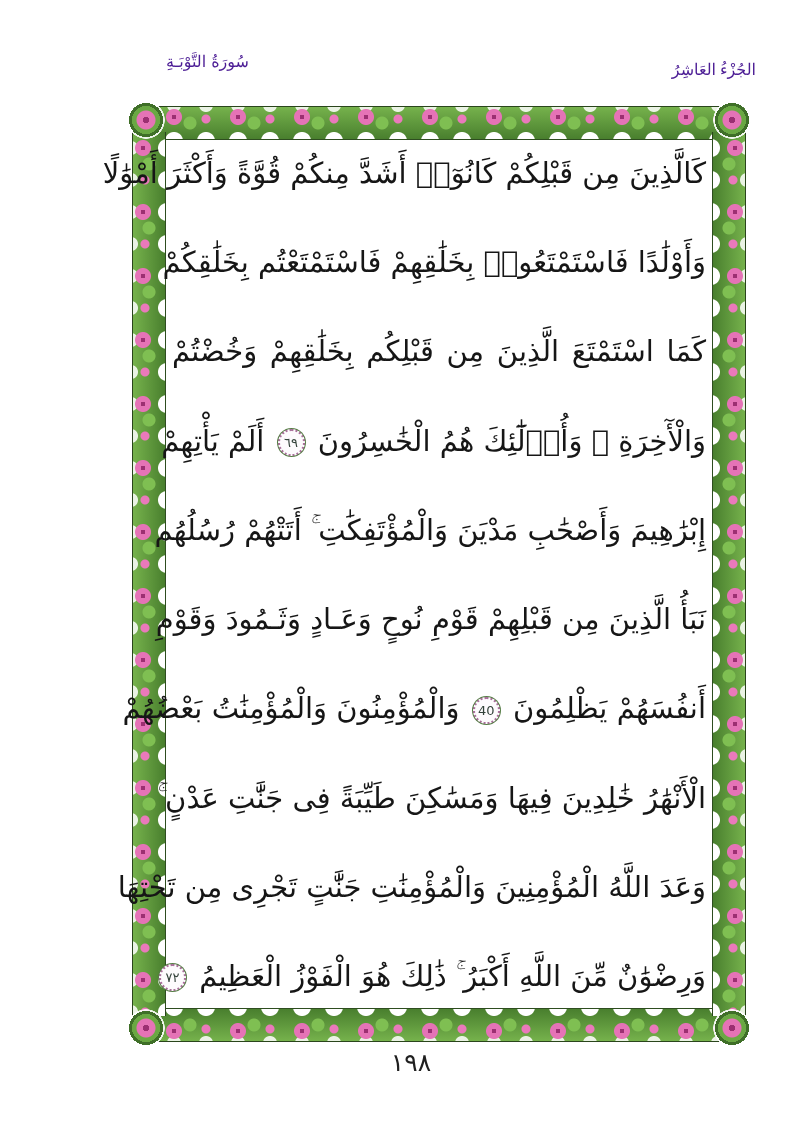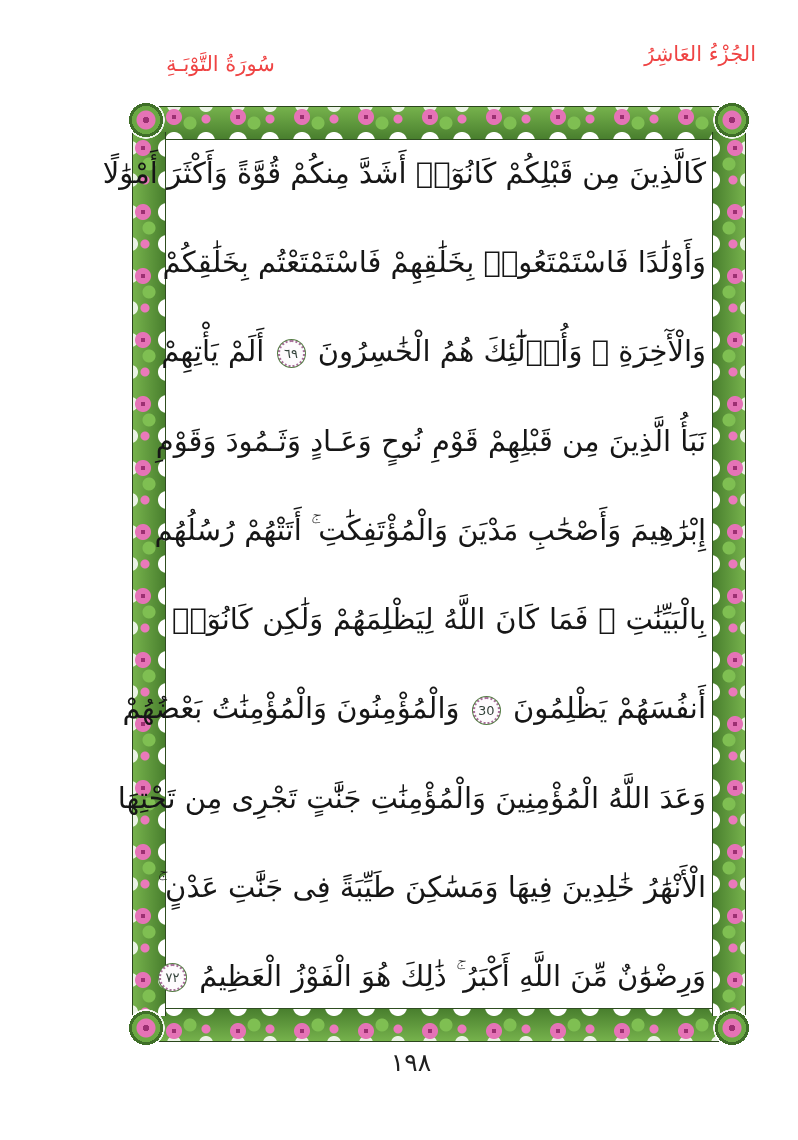--- a/index.html
+++ b/index.html
@@ -12,9 +12,9 @@
 
   
   .hdr {
-    position:absolute; color:#ef4444;
+    position:absolute; color:#4c1d95;
     font-family:"DejaVu Serif","Liberation Serif",serif;
-    font-size:21px; direction:rtl; white-space:nowrap;
+    font-size:16px; direction:rtl; white-space:nowrap;
   }
   .hdr-juz   { top:42px; right:42px; }
   .hdr-surah { top:52px; left:166px; }

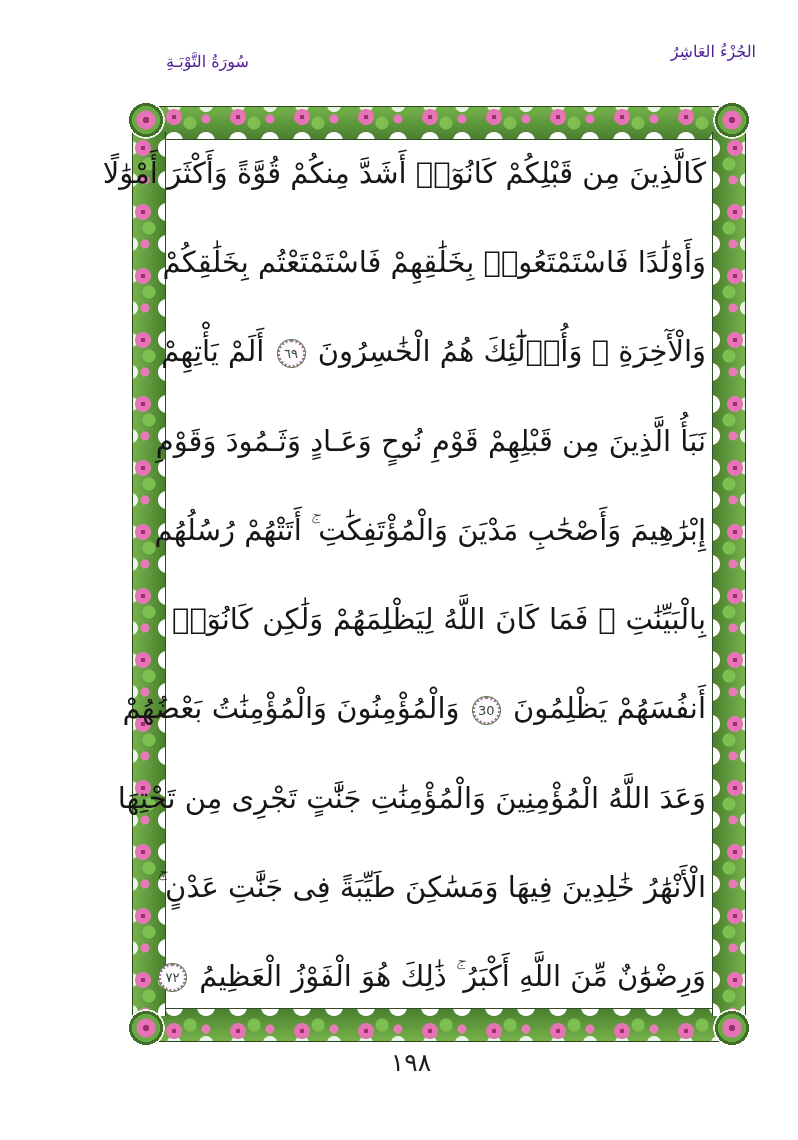--- a/index.html
+++ b/index.html
@@ -16,7 +16,7 @@
     font-family:"DejaVu Serif","Liberation Serif",serif;
     font-size:16px; direction:rtl; white-space:nowrap;
   }
-  .hdr-juz   { top:42px; right:42px; }
+  .hdr-juz   { top:60px; right:42px;font-family:Liberation Serif, serif; }
   .hdr-surah { top:52px; left:166px; }
 
   

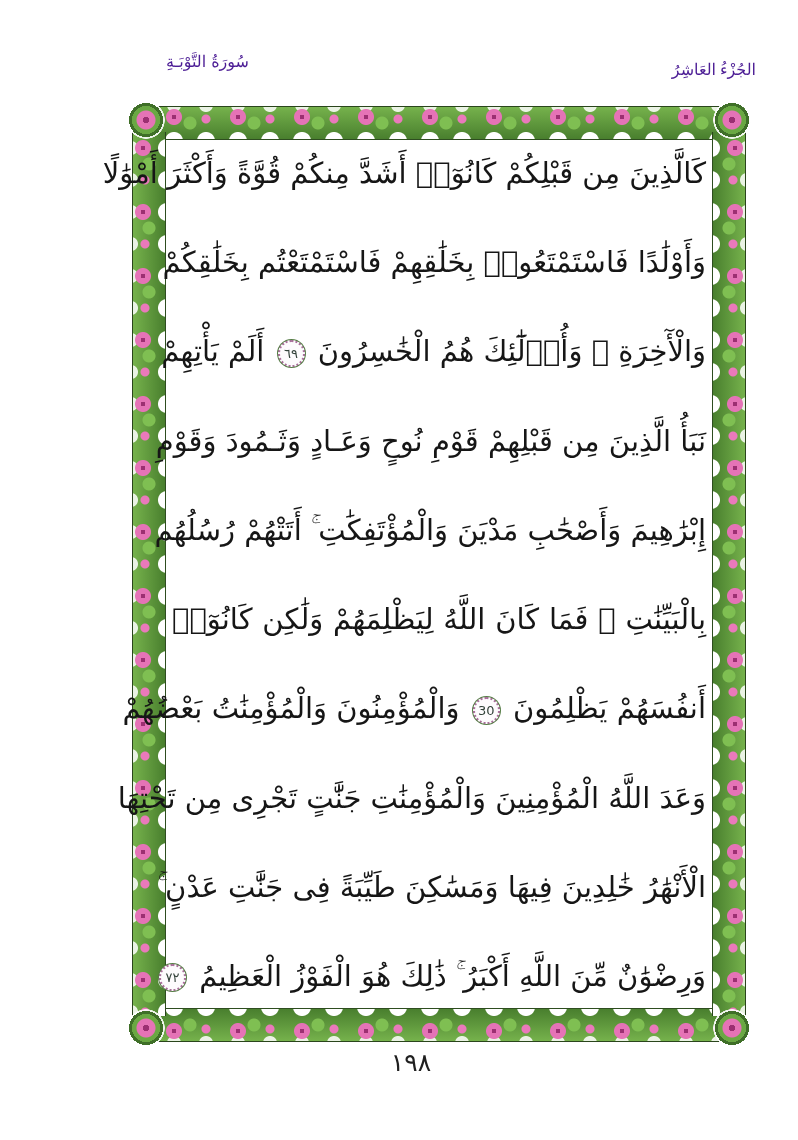--- a/index.html
+++ b/index.html
@@ -125,6 +125,7 @@
   <div class="lines">
       <div class="line"><span>كَالَّذِينَ مِن قَبْلِكُمْ كَانُوٓا۟ أَشَدَّ مِنكُمْ قُوَّةً وَأَكْثَرَ أَمْوَٰلًا</span> </div>
       <div class="line"><span>وَأَوْلَٰدًا فَاسْتَمْتَعُوا۟ بِخَلَٰقِهِمْ فَاسْتَمْتَعْتُم بِخَلَٰقِكُمْ</span> </div>
+      <div class="line"><span>كَمَا اسْتَمْتَعَ الَّذِينَ مِن قَبْلِكُم بِخَلَٰقِهِمْ وَخُضْتُمْ</span> </div>
       <div class="line"><span>وَالْأٓخِرَةِ ۖ وَأُو۟لَٰٓئِكَ هُمُ الْخَٰسِرُونَ</span> <span class="medallion">٦٩</span> <span>أَلَمْ يَأْتِهِمْ</span> </div>
       <div class="line"><span>نَبَأُ الَّذِينَ مِن قَبْلِهِمْ قَوْمِ نُوحٍ وَعَـادٍ وَثَـمُودَ وَقَوْمِ</span> </div>
       <div class="line"><span>إِبْرَٰهِيمَ وَأَصْحَٰبِ مَدْيَنَ وَالْمُؤْتَفِكَٰتِ ۚ أَتَتْهُمْ رُسُلُهُم</span> </div>

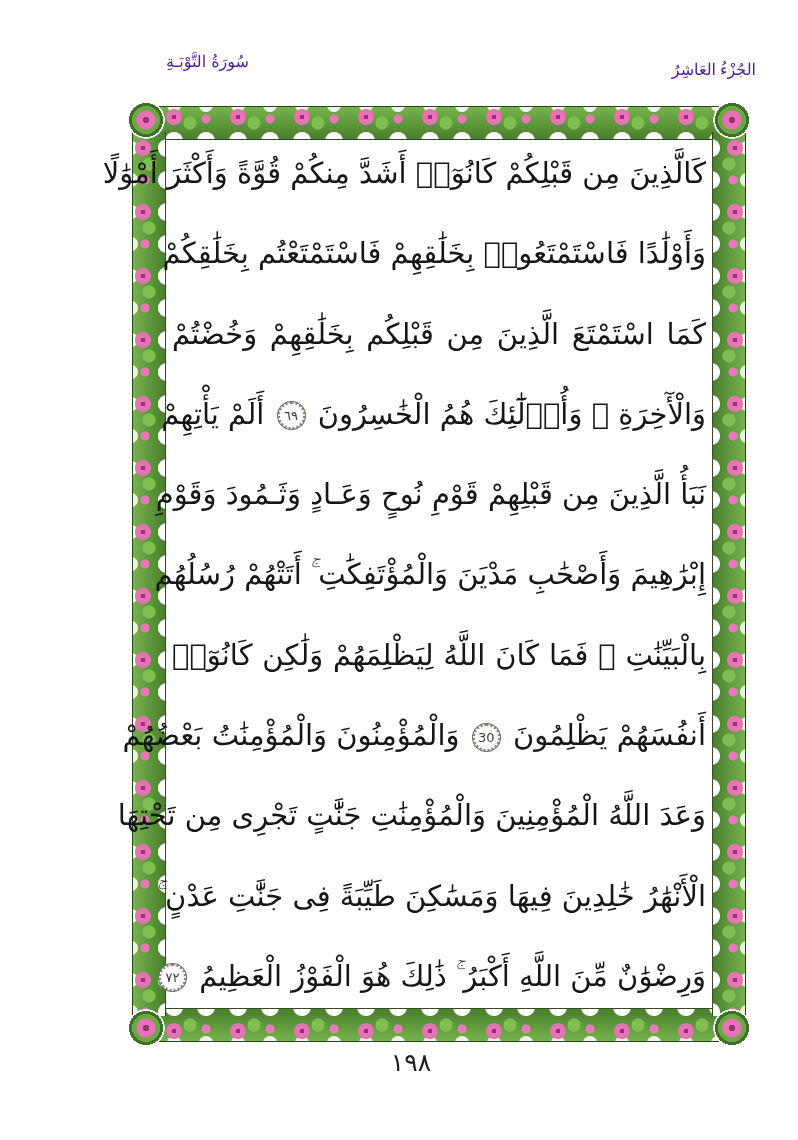--- a/index.html
+++ b/index.html
@@ -127,8 +127,8 @@
       <div class="line"><span>وَأَوْلَٰدًا فَاسْتَمْتَعُوا۟ بِخَلَٰقِهِمْ فَاسْتَمْتَعْتُم بِخَلَٰقِكُمْ</span> </div>
       <div class="line"><span>كَمَا اسْتَمْتَعَ الَّذِينَ مِن قَبْلِكُم بِخَلَٰقِهِمْ وَخُضْتُمْ</span> </div>
       <div class="line"><span>وَالْأٓخِرَةِ ۖ وَأُو۟لَٰٓئِكَ هُمُ الْخَٰسِرُونَ</span> <span class="medallion">٦٩</span> <span>أَلَمْ يَأْتِهِمْ</span> </div>
+      <div class="line"><span>إِبْرَٰهِيمَ وَأَصْحَٰبِ مَدْيَنَ وَالْمُؤْتَفِكَٰتِ ۚ أَتَتْهُمْ رُسُلُهُم</span> </div>
       <div class="line"><span>نَبَأُ الَّذِينَ مِن قَبْلِهِمْ قَوْمِ نُوحٍ وَعَـادٍ وَثَـمُودَ وَقَوْمِ</span> </div>
-      <div class="line"><span>إِبْرَٰهِيمَ وَأَصْحَٰبِ مَدْيَنَ وَالْمُؤْتَفِكَٰتِ ۚ أَتَتْهُمْ رُسُلُهُم</span> </div>
       <div class="line"><span>بِالْبَيِّنَٰتِ ۖ فَمَا كَانَ اللَّهُ لِيَظْلِمَهُمْ وَلَٰكِن كَانُوٓا۟</span> </div>
       <div class="line"><span>أَنفُسَهُمْ يَظْلِمُونَ</span> <span class="medallion">30</span> <span>وَالْمُؤْمِنُونَ وَالْمُؤْمِنَٰتُ بَعْضُهُمْ</span> </div>
       <div class="line"><span>وَعَدَ اللَّهُ الْمُؤْمِنِينَ وَالْمُؤْمِنَٰتِ جَنَّٰتٍ تَجْرِى مِن تَحْتِهَا</span> </div>

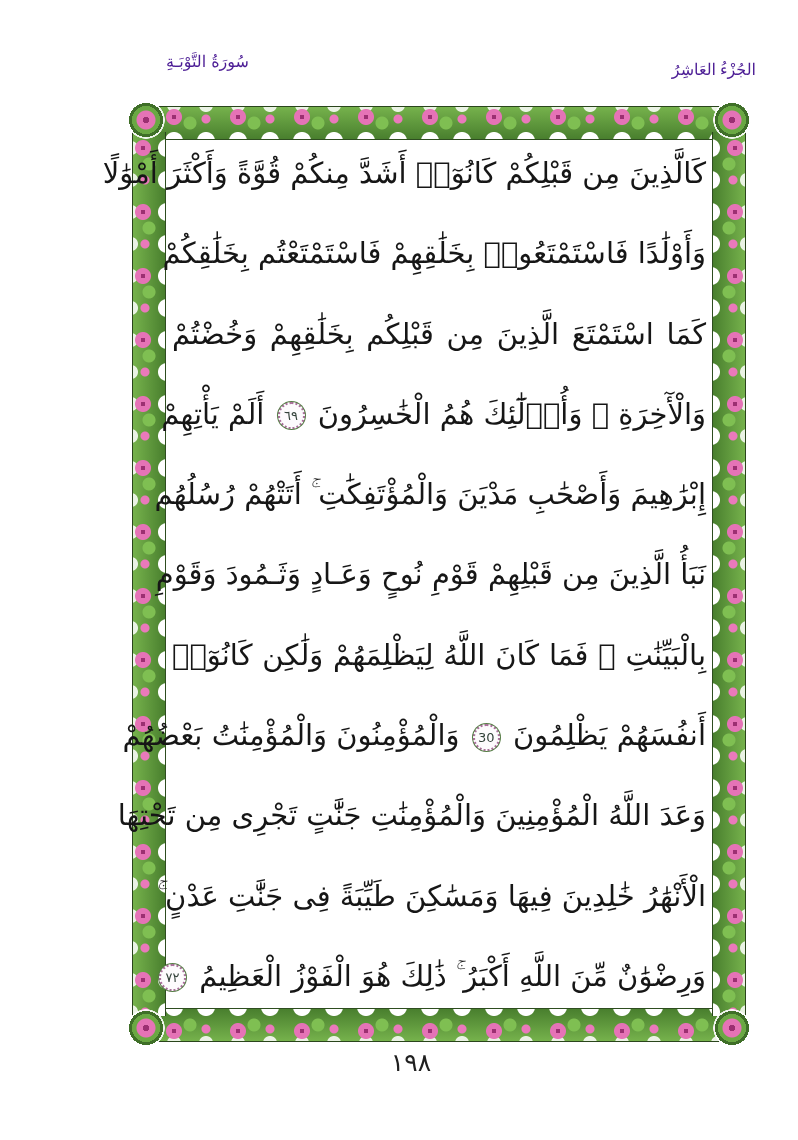--- a/index.html
+++ b/index.html
@@ -129,7 +129,6 @@
       <div class="line"><span>وَالْأٓخِرَةِ ۖ وَأُو۟لَٰٓئِكَ هُمُ الْخَٰسِرُونَ</span> <span class="medallion">٦٩</span> <span>أَلَمْ يَأْتِهِمْ</span> </div>
       <div class="line"><span>إِبْرَٰهِيمَ وَأَصْحَٰبِ مَدْيَنَ وَالْمُؤْتَفِكَٰتِ ۚ أَتَتْهُمْ رُسُلُهُم</span> </div>
       <div class="line"><span>نَبَأُ الَّذِينَ مِن قَبْلِهِمْ قَوْمِ نُوحٍ وَعَـادٍ وَثَـمُودَ وَقَوْمِ</span> </div>
-      <div class="line"><span>بِالْبَيِّنَٰتِ ۖ فَمَا كَانَ اللَّهُ لِيَظْلِمَهُمْ وَلَٰكِن كَانُوٓا۟</span> </div>
       <div class="line"><span>أَنفُسَهُمْ يَظْلِمُونَ</span> <span class="medallion">30</span> <span>وَالْمُؤْمِنُونَ وَالْمُؤْمِنَٰتُ بَعْضُهُمْ</span> </div>
       <div class="line"><span>وَعَدَ اللَّهُ الْمُؤْمِنِينَ وَالْمُؤْمِنَٰتِ جَنَّٰتٍ تَجْرِى مِن تَحْتِهَا</span> </div>
       <div class="line"><span>الْأَنْهَٰرُ خَٰلِدِينَ فِيهَا وَمَسَٰكِنَ طَيِّبَةً فِى جَنَّٰتِ عَدْنٍ ۚ</span> </div>

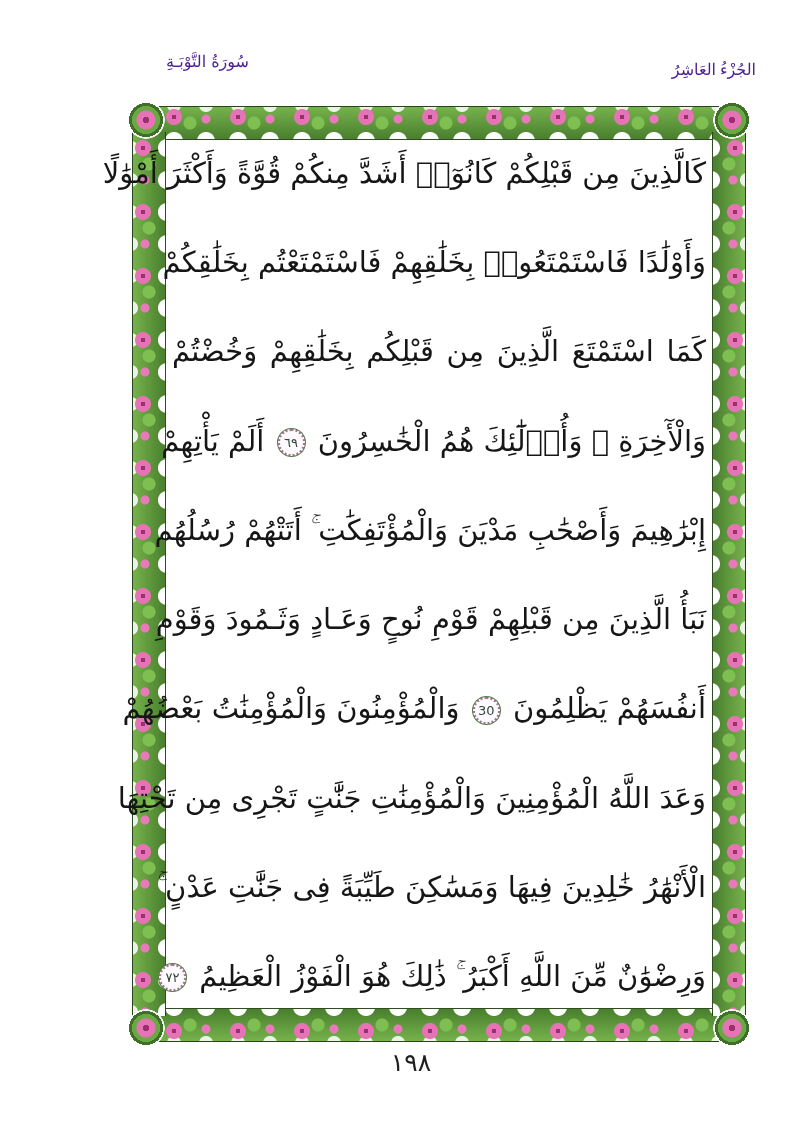--- a/index.html
+++ b/index.html
@@ -129,7 +129,7 @@
       <div class="line"><span>وَالْأٓخِرَةِ ۖ وَأُو۟لَٰٓئِكَ هُمُ الْخَٰسِرُونَ</span> <span class="medallion">٦٩</span> <span>أَلَمْ يَأْتِهِمْ</span> </div>
       <div class="line"><span>إِبْرَٰهِيمَ وَأَصْحَٰبِ مَدْيَنَ وَالْمُؤْتَفِكَٰتِ ۚ أَتَتْهُمْ رُسُلُهُم</span> </div>
       <div class="line"><span>نَبَأُ الَّذِينَ مِن قَبْلِهِمْ قَوْمِ نُوحٍ وَعَـادٍ وَثَـمُودَ وَقَوْمِ</span> </div>
-      <div class="line"><span>أَنفُسَهُمْ يَظْلِمُونَ</span> <span class="medallion">30</span> <span>وَالْمُؤْمِنُونَ وَالْمُؤْمِنَٰتُ بَعْضُهُمْ</span> </div>
+      <div class="line"><span>أَنفُسَهُمْ يَظْلِمُونَ</span> <span class="medallion">40</span> <span>وَالْمُؤْمِنُونَ وَالْمُؤْمِنَٰتُ بَعْضُهُمْ</span> </div>
       <div class="line"><span>وَعَدَ اللَّهُ الْمُؤْمِنِينَ وَالْمُؤْمِنَٰتِ جَنَّٰتٍ تَجْرِى مِن تَحْتِهَا</span> </div>
       <div class="line"><span>الْأَنْهَٰرُ خَٰلِدِينَ فِيهَا وَمَسَٰكِنَ طَيِّبَةً فِى جَنَّٰتِ عَدْنٍ ۚ</span> </div>
       <div class="line"><span>وَرِضْوَٰنٌ مِّنَ اللَّهِ أَكْبَرُ ۚ ذَٰلِكَ هُوَ الْفَوْزُ الْعَظِيمُ</span> <span class="medallion">٧٢</span> </div>

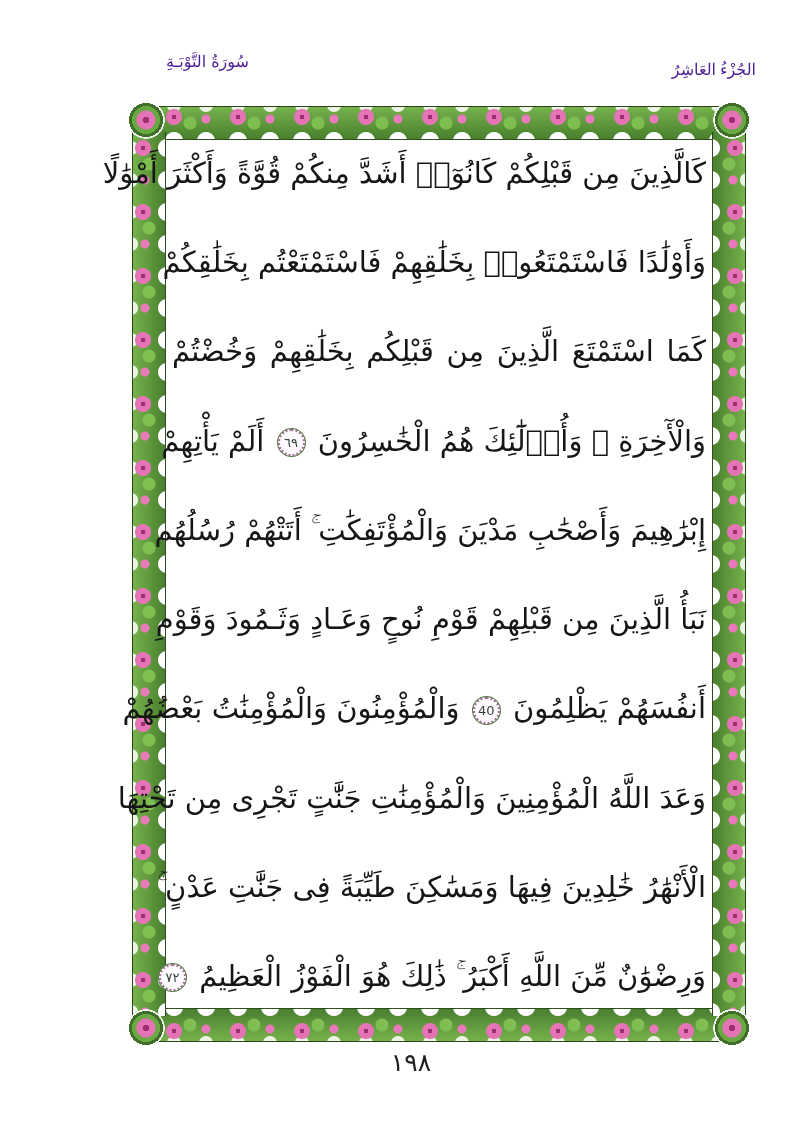--- a/index.html
+++ b/index.html
@@ -130,8 +130,8 @@
       <div class="line"><span>إِبْرَٰهِيمَ وَأَصْحَٰبِ مَدْيَنَ وَالْمُؤْتَفِكَٰتِ ۚ أَتَتْهُمْ رُسُلُهُم</span> </div>
       <div class="line"><span>نَبَأُ الَّذِينَ مِن قَبْلِهِمْ قَوْمِ نُوحٍ وَعَـادٍ وَثَـمُودَ وَقَوْمِ</span> </div>
       <div class="line"><span>أَنفُسَهُمْ يَظْلِمُونَ</span> <span class="medallion">40</span> <span>وَالْمُؤْمِنُونَ وَالْمُؤْمِنَٰتُ بَعْضُهُمْ</span> </div>
+      <div class="line"><span>الْأَنْهَٰرُ خَٰلِدِينَ فِيهَا وَمَسَٰكِنَ طَيِّبَةً فِى جَنَّٰتِ عَدْنٍ ۚ</span> </div>
       <div class="line"><span>وَعَدَ اللَّهُ الْمُؤْمِنِينَ وَالْمُؤْمِنَٰتِ جَنَّٰتٍ تَجْرِى مِن تَحْتِهَا</span> </div>
-      <div class="line"><span>الْأَنْهَٰرُ خَٰلِدِينَ فِيهَا وَمَسَٰكِنَ طَيِّبَةً فِى جَنَّٰتِ عَدْنٍ ۚ</span> </div>
       <div class="line"><span>وَرِضْوَٰنٌ مِّنَ اللَّهِ أَكْبَرُ ۚ ذَٰلِكَ هُوَ الْفَوْزُ الْعَظِيمُ</span> <span class="medallion">٧٢</span> </div>
     </div>
 

